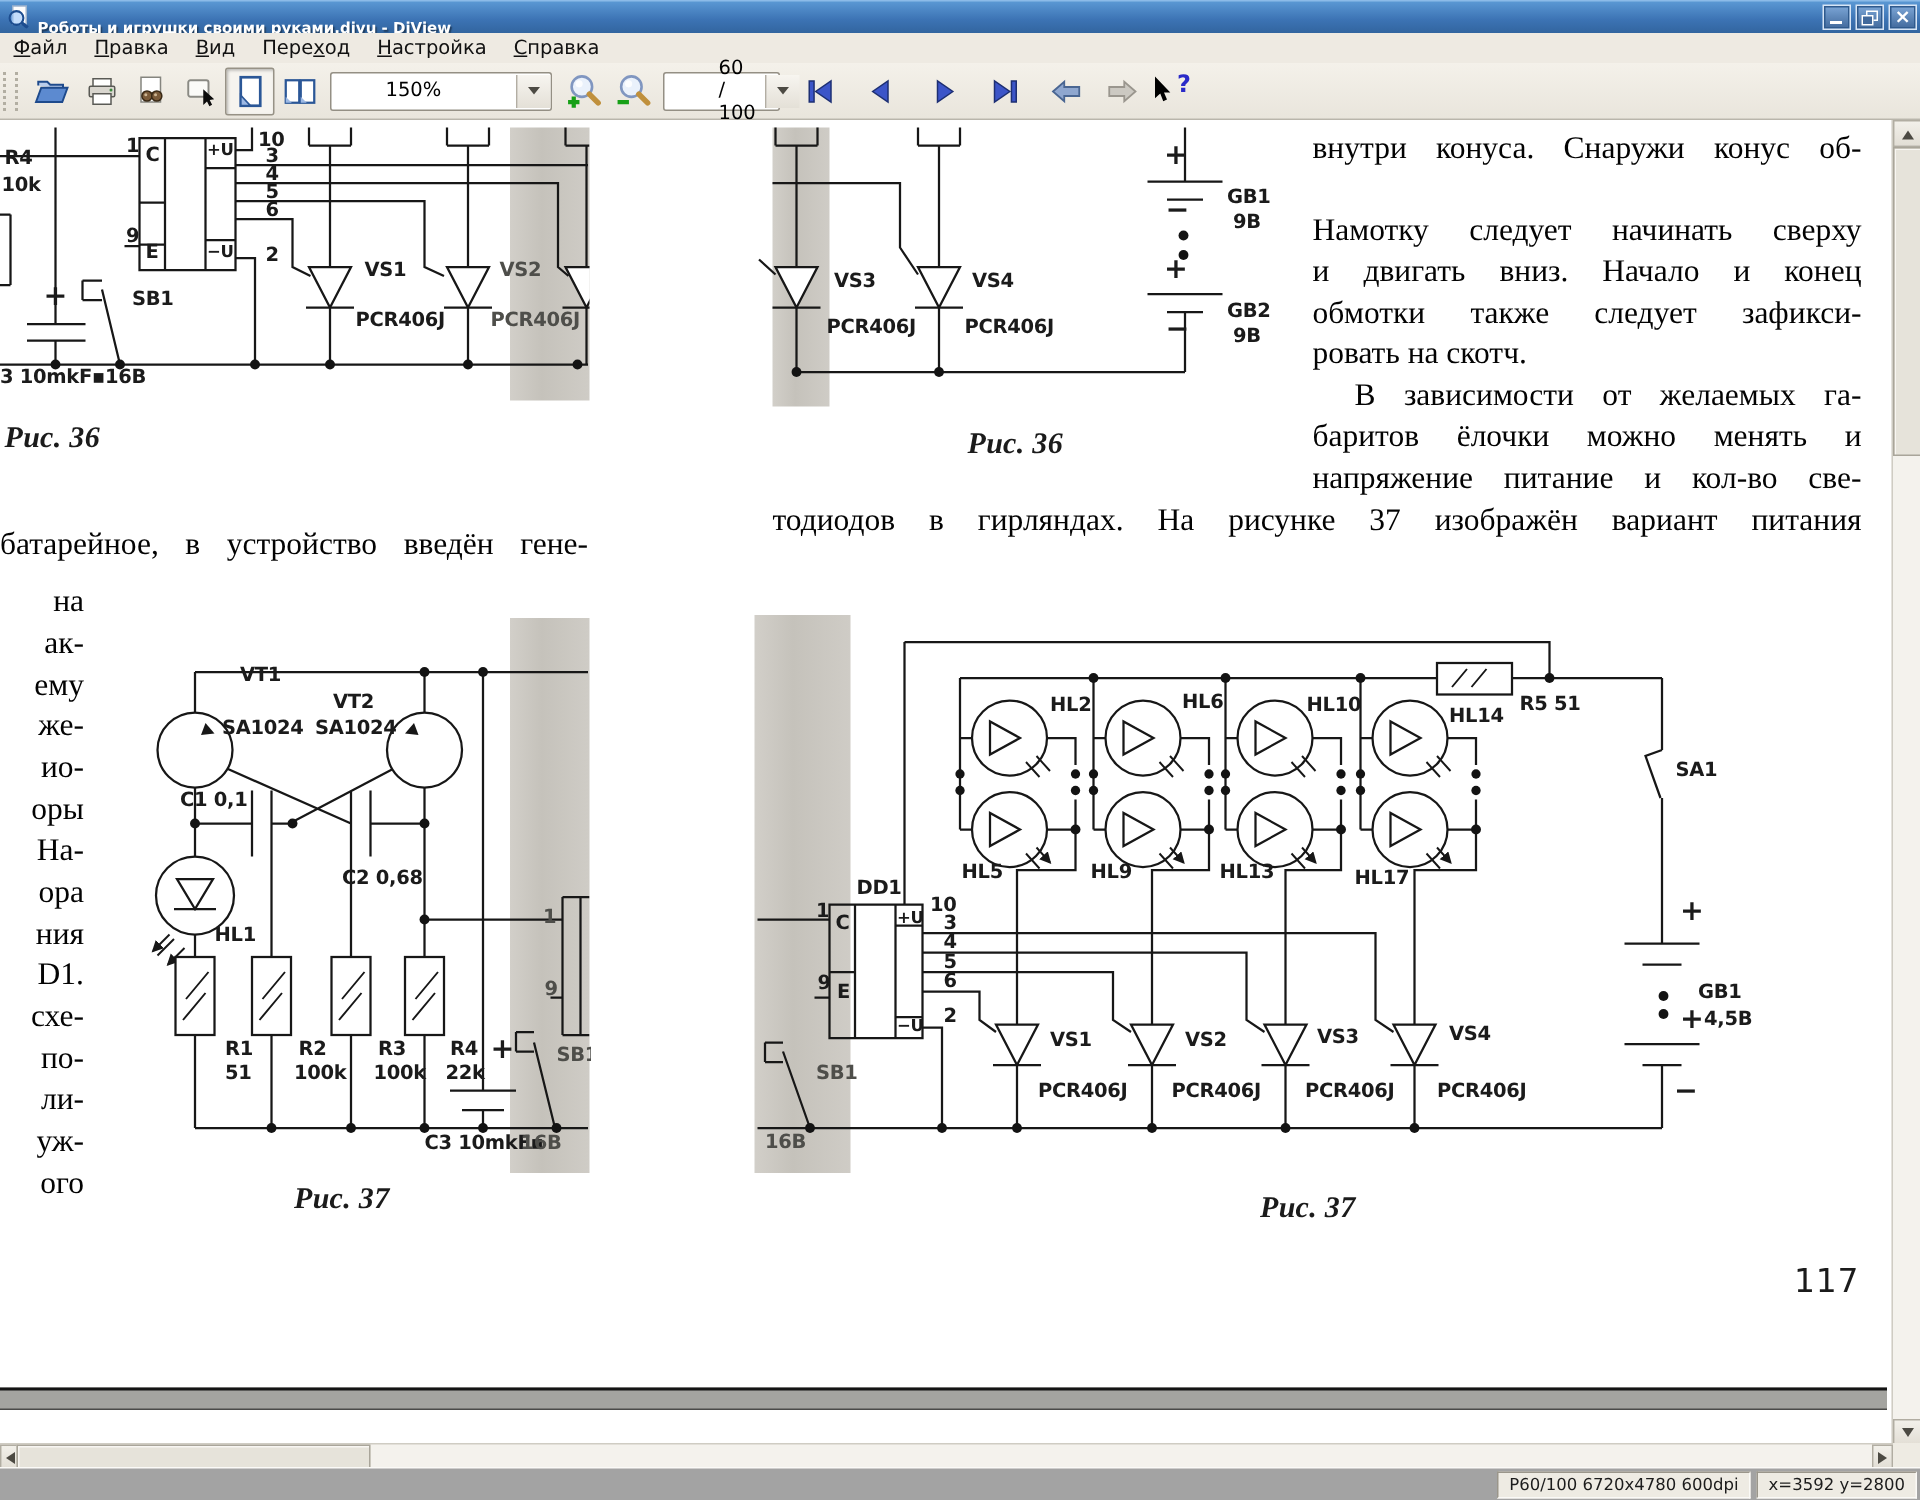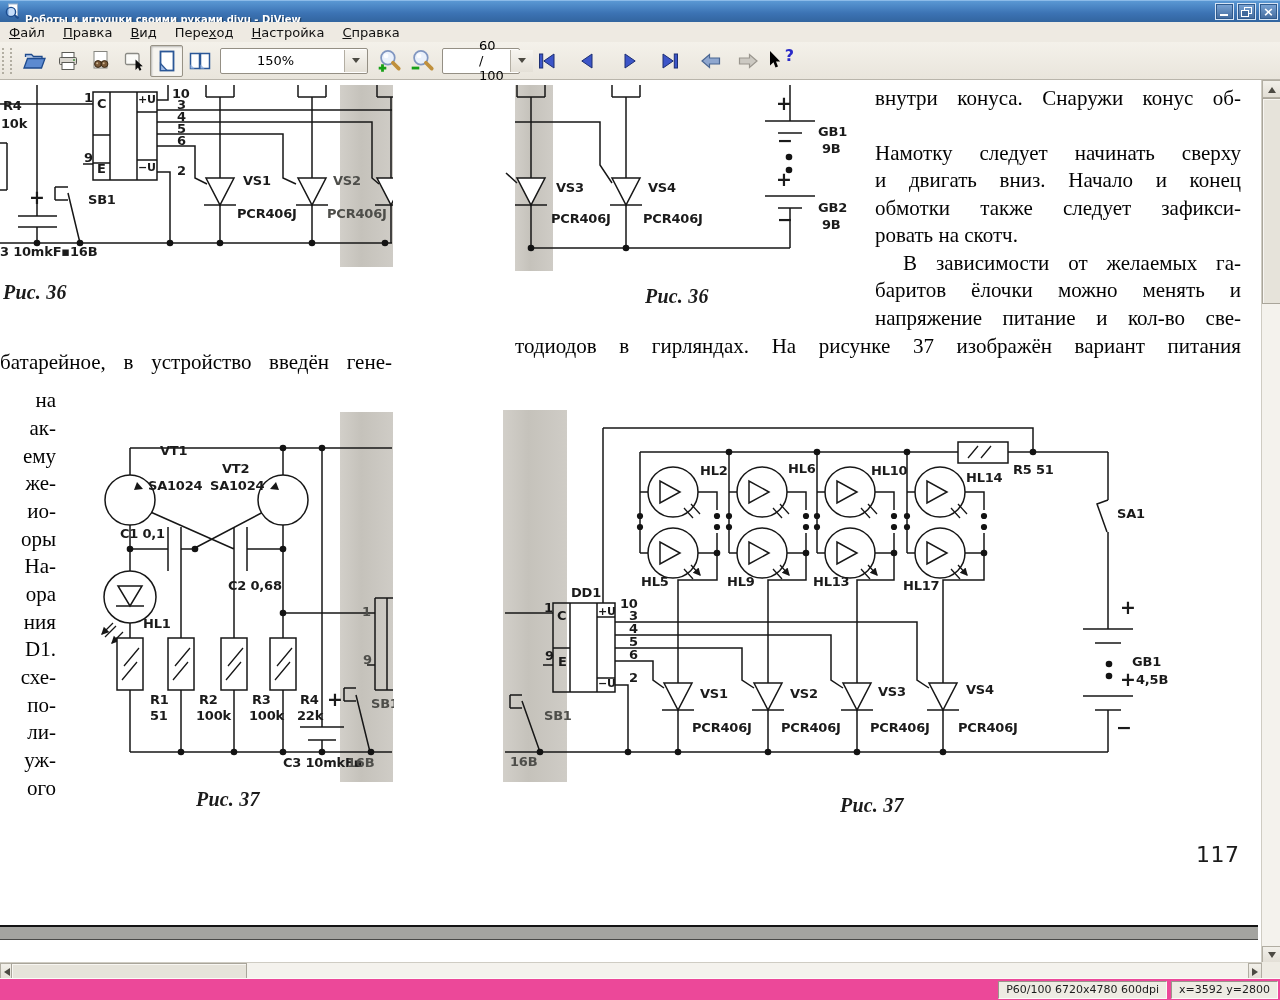--- a/index.html
+++ b/index.html
@@ -83,7 +83,7 @@
     border:1px solid #a9a59a;box-shadow:inset 1px 1px 0 #f8f6f2;}
   #corner{position:absolute;right:0;top:962px;width:18px;height:16px;background:#eeebe3;}
   
-  #statusbar{position:absolute;left:0;top:978px;width:1280px;height:22px;background:#ec4899;
+  #statusbar{position:absolute;left:0;top:978px;width:1280px;height:22px;background:#a3a3a3;
     border-top:1px solid #fbfaf7;display:flex;align-items:center;justify-content:flex-end;
     gap:4px;padding-right:2px;box-sizing:border-box;}
   .sfield{height:16px;border:1px solid;border-color:#9a968b #fbfaf7 #fbfaf7 #9a968b;

